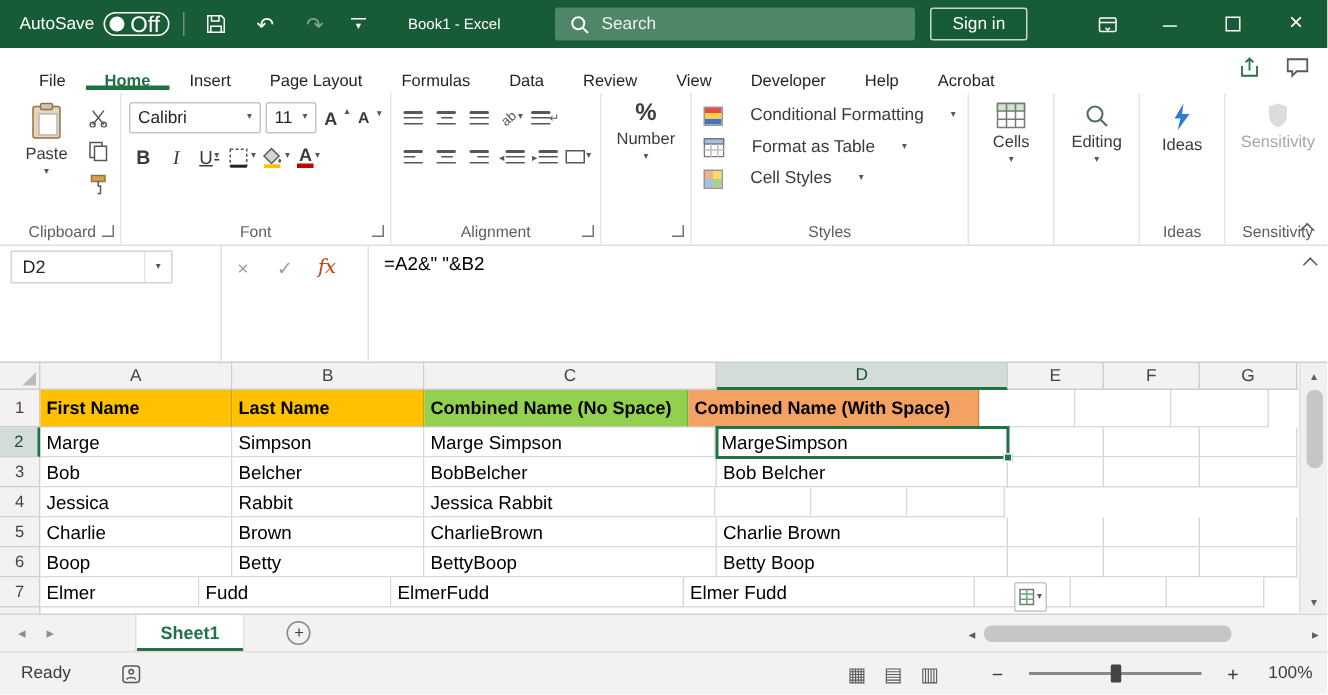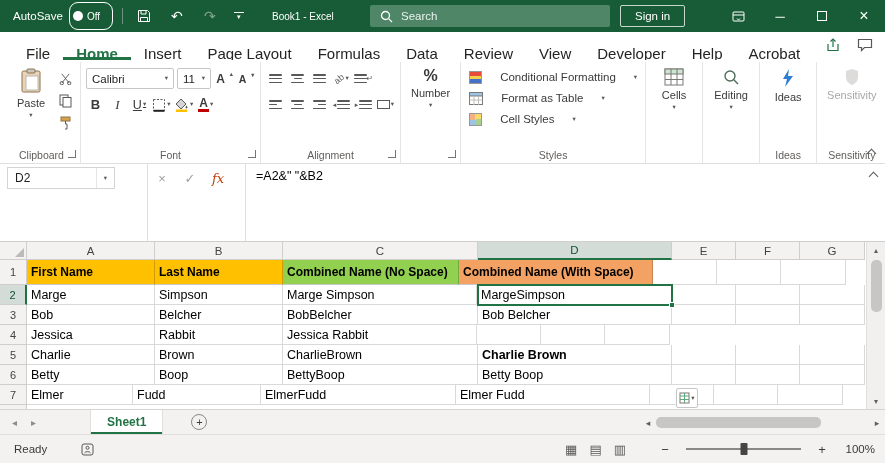--- a/index.html
+++ b/index.html
@@ -11,7 +11,7 @@
   .titlebar{height:32px;background:#185C37;display:flex;align-items:center;color:#fff;position:relative}
   .tb-left{display:flex;align-items:center;gap:9px;padding-left:13px}
   .autosave{display:flex;align-items:center;gap:6px;font-size:11.5px}
-  .toggle{width:44px;height:28px;border:1px solid #fff;border-radius:9px;display:flex;align-items:center;gap:4px;padding:0 3px;font-size:10px;cursor:default}
+  .toggle{width:44px;height:16px;border:1px solid #fff;border-radius:9px;display:flex;align-items:center;gap:4px;padding:0 3px;font-size:15px;cursor:default}
   .knob{width:10px;height:10px;border-radius:50%;background:#fff;flex:0 0 auto}
   .tb-sep{width:1px;height:16px;background:rgba(255,255,255,.35)}
   .tb-ic{width:24px;height:26px;display:flex;align-items:center;justify-content:center;font-size:14px;line-height:1}

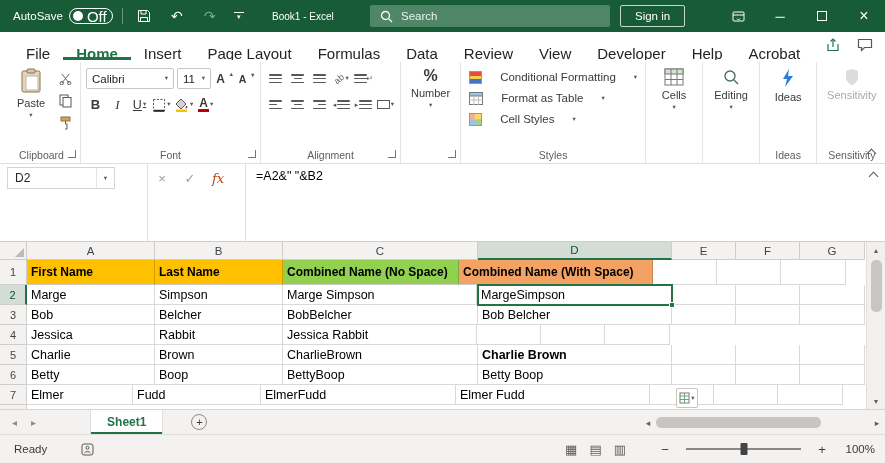--- a/index.html
+++ b/index.html
@@ -27,7 +27,7 @@
 
   
   .tabbar{height:28px;background:#fff;display:flex;align-items:stretch;padding-left:13px;position:relative}
-  .rtab{padding:21px 13px 6px;font-size:15px;color:#252423;display:flex;align-items:center;white-space:nowrap}
+  .rtab{padding:21px 13px 6px;font-size:11px;color:#252423;display:flex;align-items:center;white-space:nowrap}
   .rtab.active{color:#217346;font-weight:700;box-shadow:inset 0 -3px 0 #217346}
   .tabbar-right{position:absolute;right:12px;top:0;height:28px;display:flex;align-items:center;gap:16px}
 

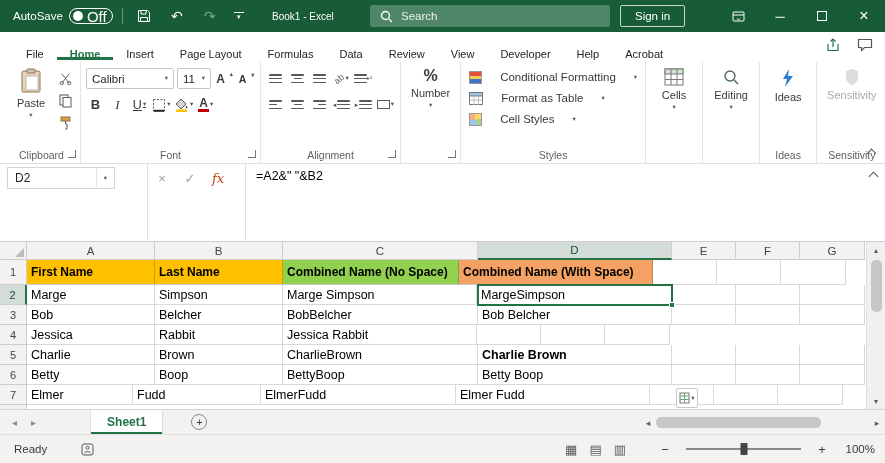--- a/index.html
+++ b/index.html
@@ -563,7 +563,7 @@
           <div class="cell" style="width: 128px;">Charlie</div>
           <div class="cell" style="width: 128px;">Brown</div>
           <div class="cell" style="width: 195px;">CharlieBrown</div>
-          <div class="cell" style="width: 194px; font-weight: bold;">Charlie Brown</div>
+          <div class="cell" style="width: 194px;">Charlie Brown</div>
           <div class="cell" style="width: 64px;"></div>
           <div class="cell" style="width: 64px;"></div>
           <div class="cell" style="width: 65px;"></div>

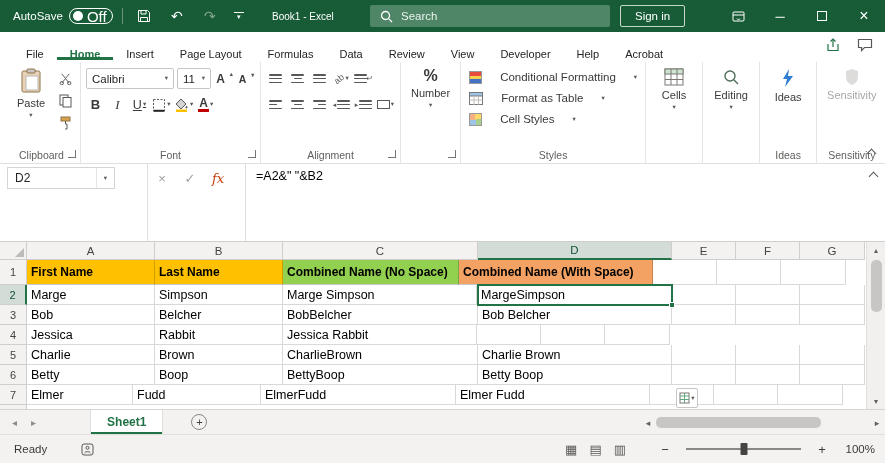--- a/index.html
+++ b/index.html
@@ -570,8 +570,8 @@
         </div>
         <div class="grow" style="height: 20px;">
           <div class="rowh">6</div>
+          <div class="cell" style="width: 128px;">Boop</div>
           <div class="cell" style="width: 128px;">Betty</div>
-          <div class="cell" style="width: 128px;">Boop</div>
           <div class="cell" style="width: 195px;">BettyBoop</div>
           <div class="cell" style="width: 194px;">Betty Boop</div>
           <div class="cell" style="width: 64px;"></div>

